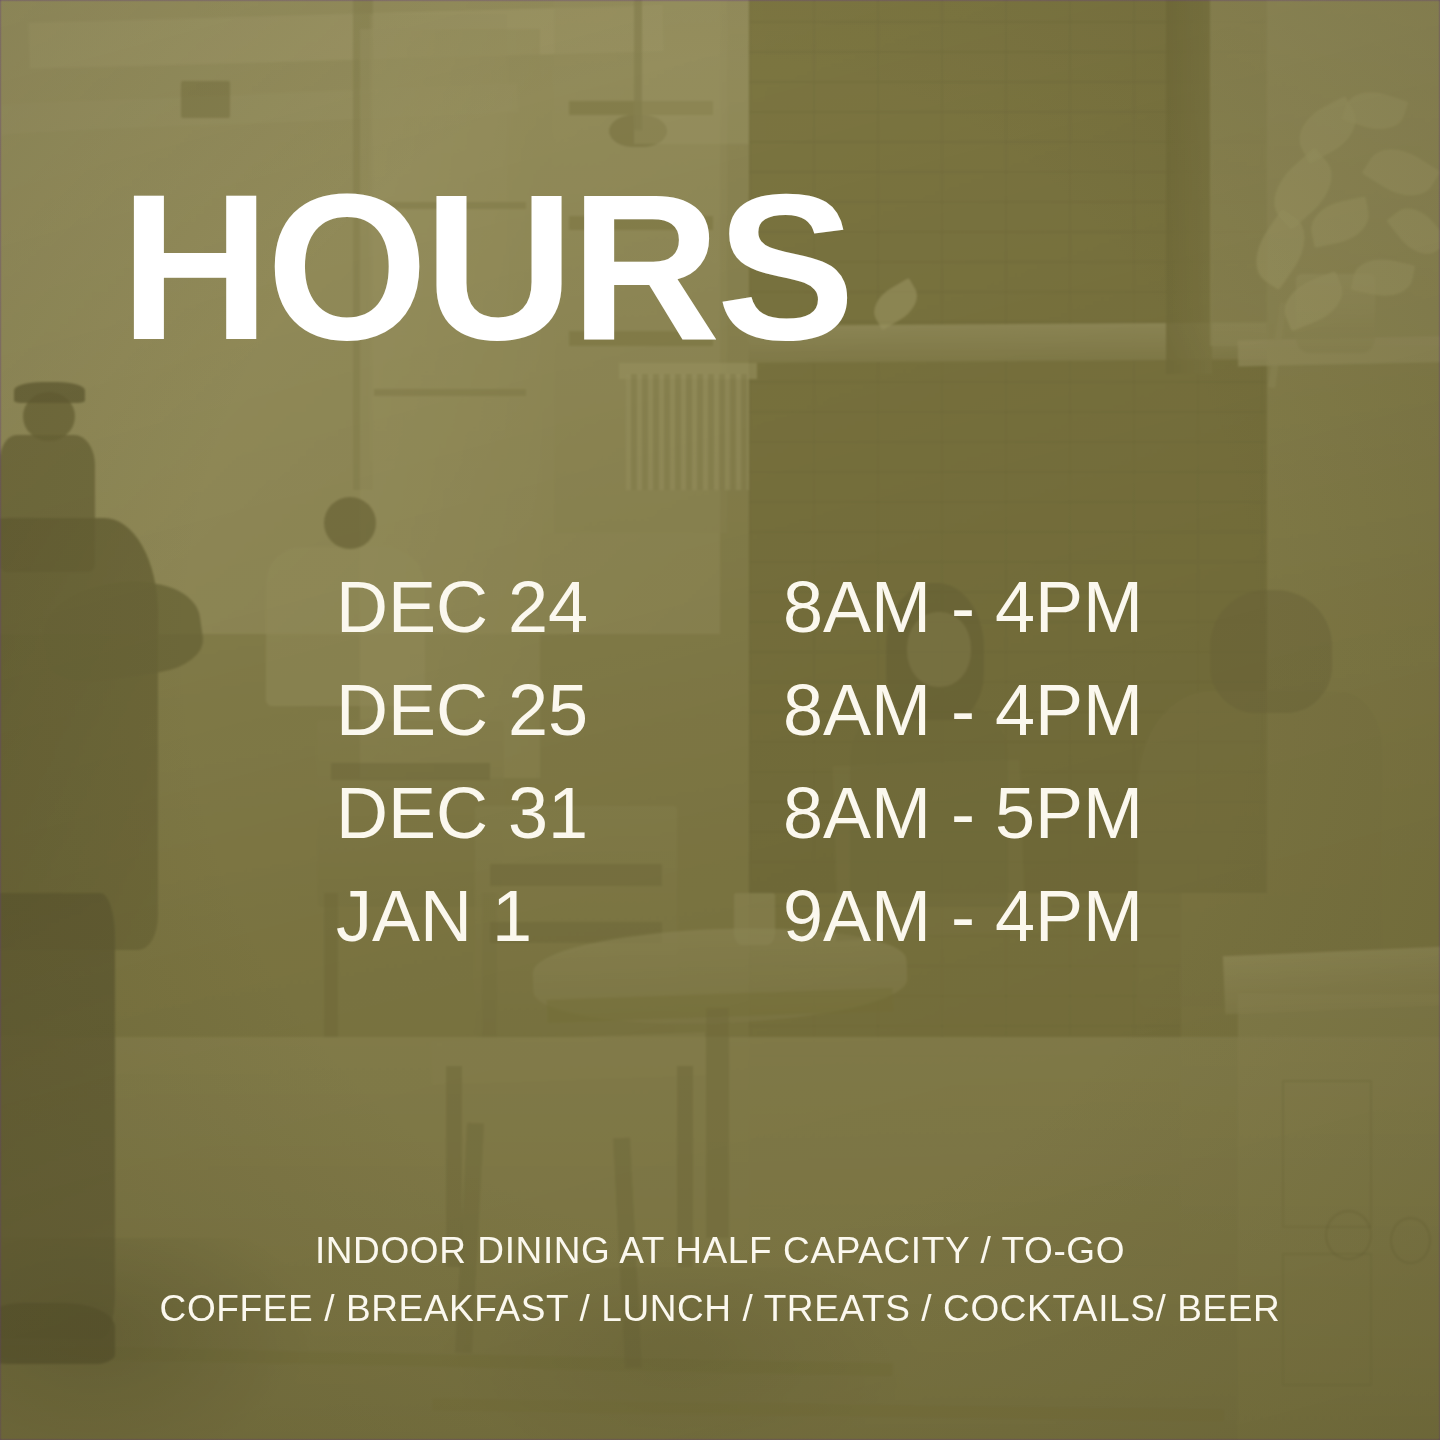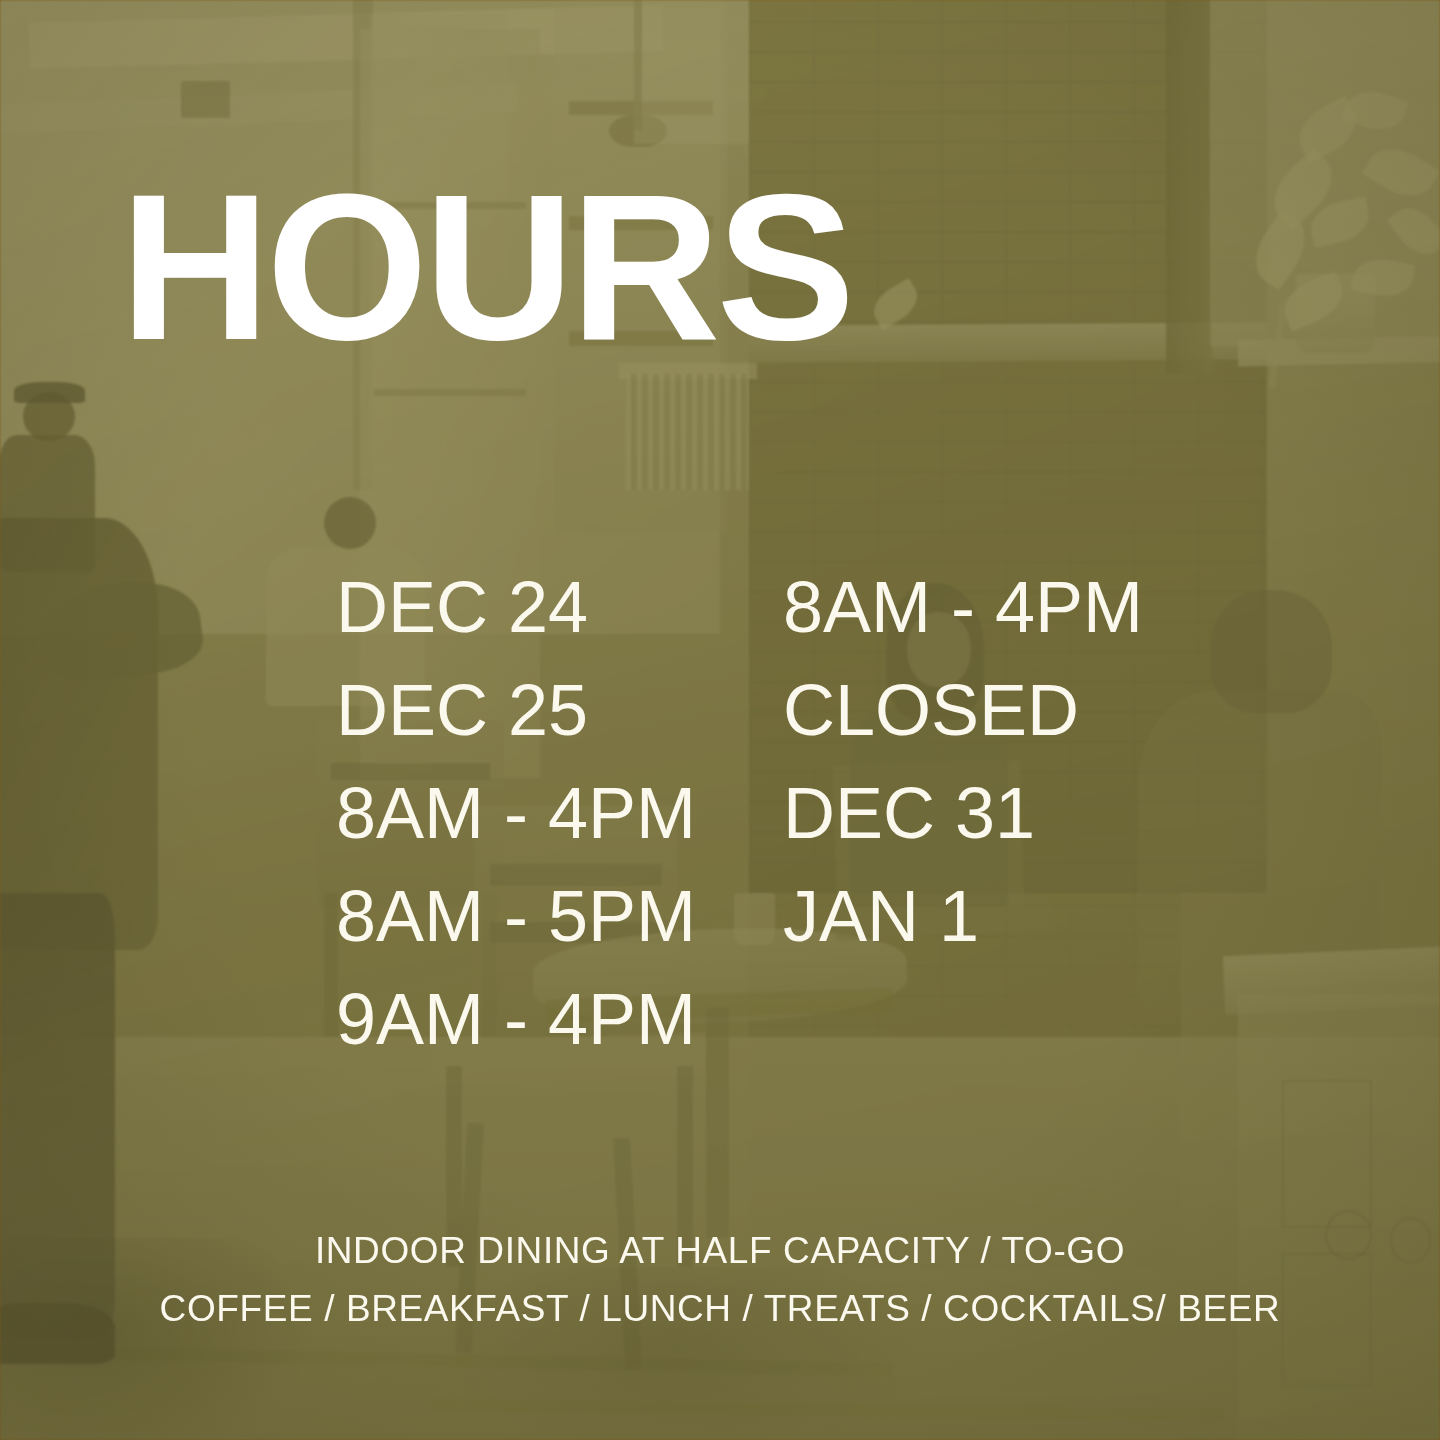--- a/index.html
+++ b/index.html
@@ -16,7 +16,7 @@
     width: 1440px;
     height: 1440px;
     overflow: hidden;
-    background: #a16207;
+    background: #6d28d9;
   }
 
   

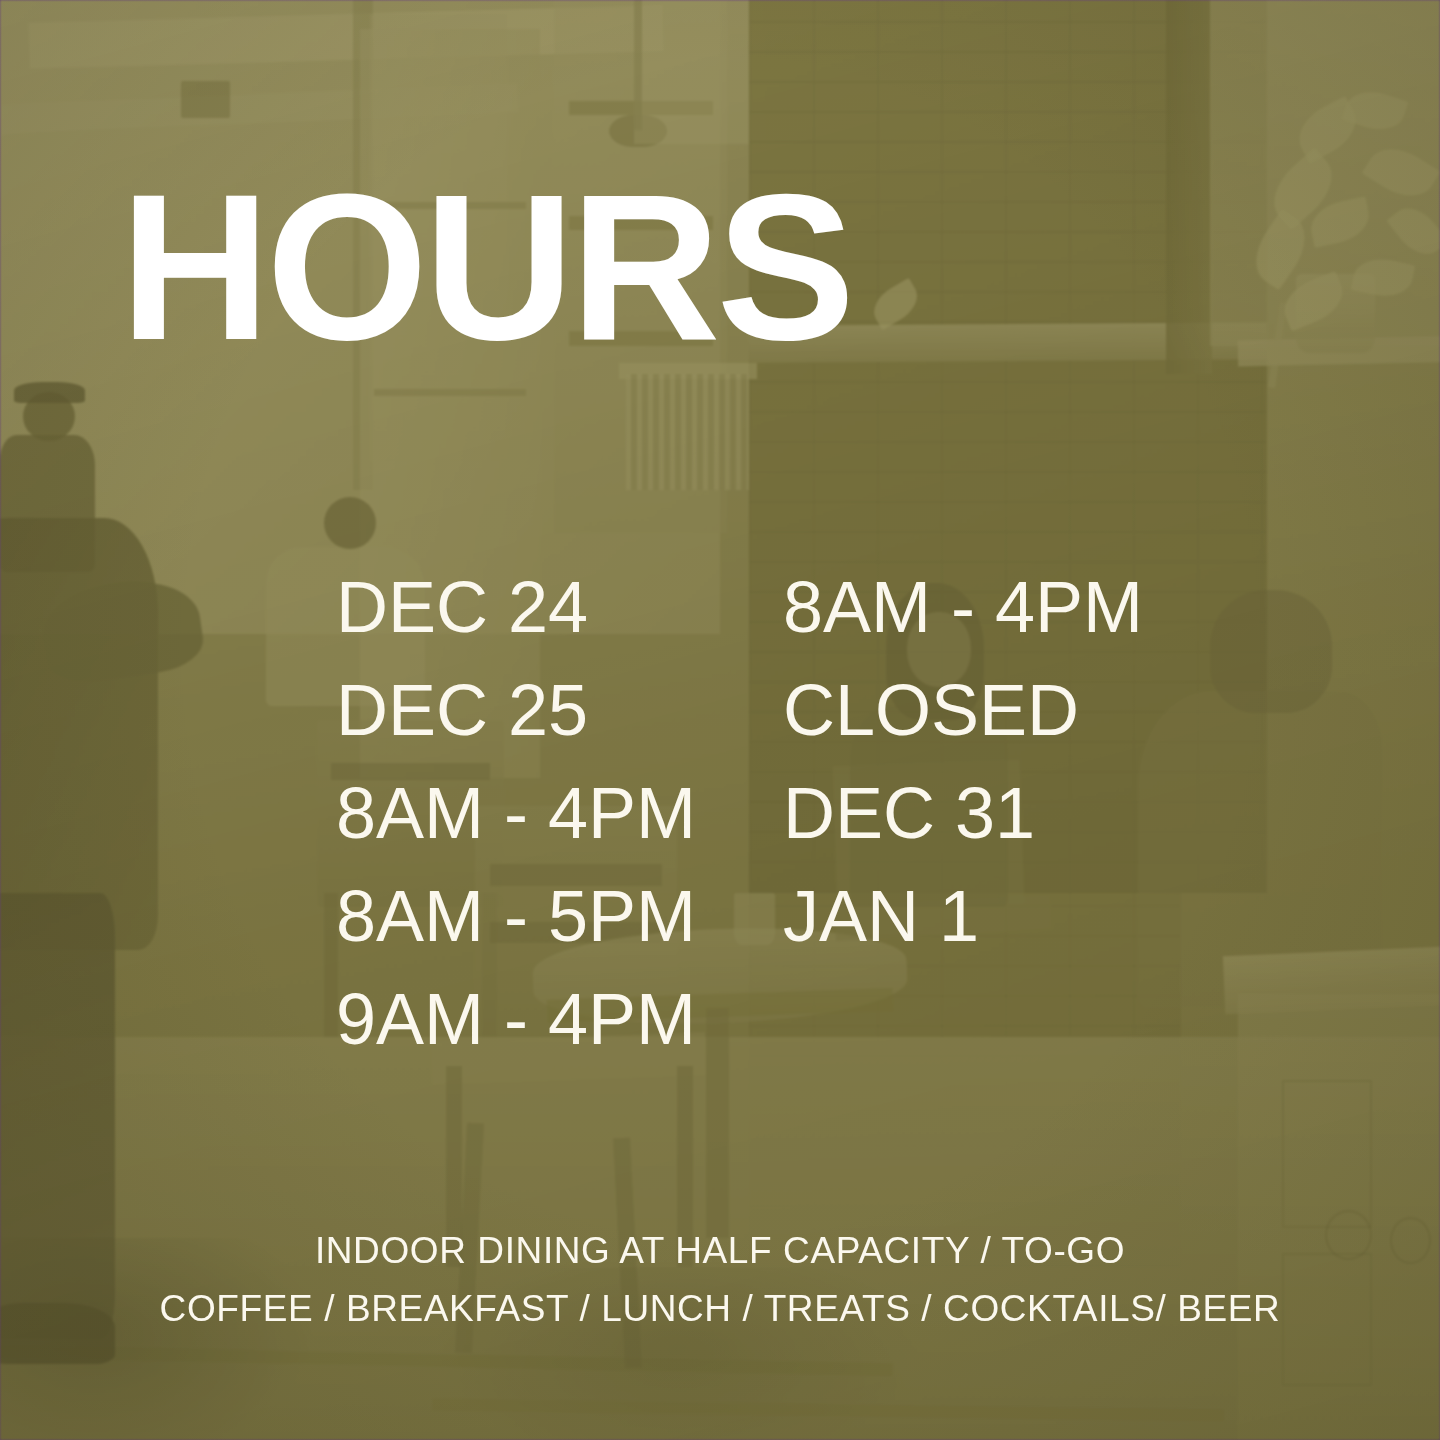--- a/index.html
+++ b/index.html
@@ -422,7 +422,6 @@
       <div class="time">8AM - 4PM</div>
 
       <div class="day">DEC 25</div>
-      <div class="time">CLOSED</div>
 
       <div class="time">8AM - 4PM</div>
 

